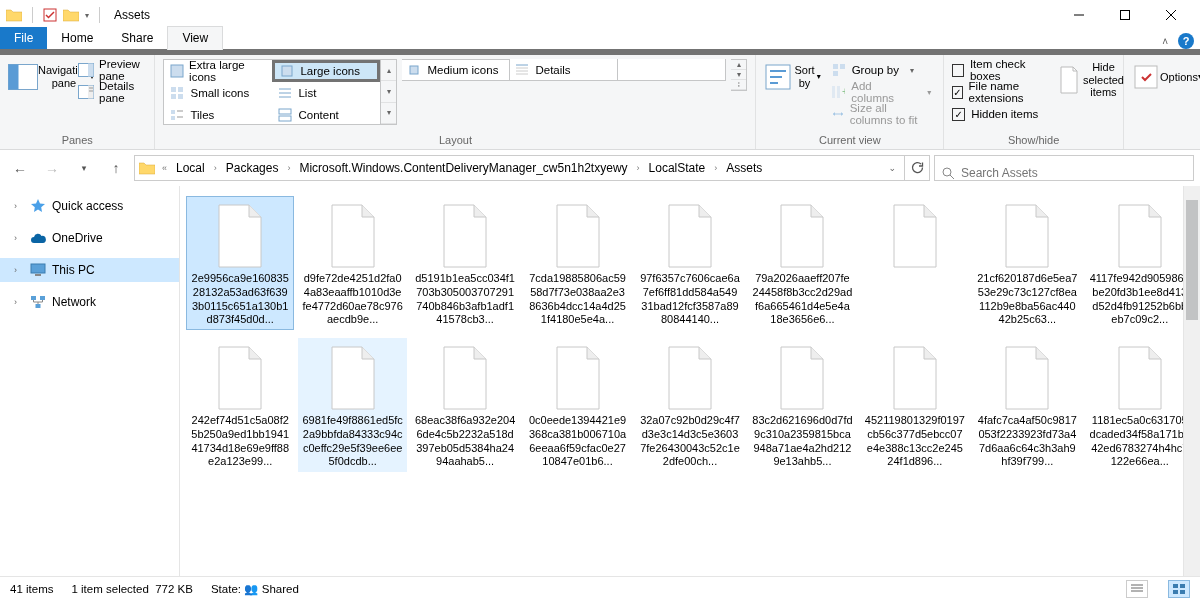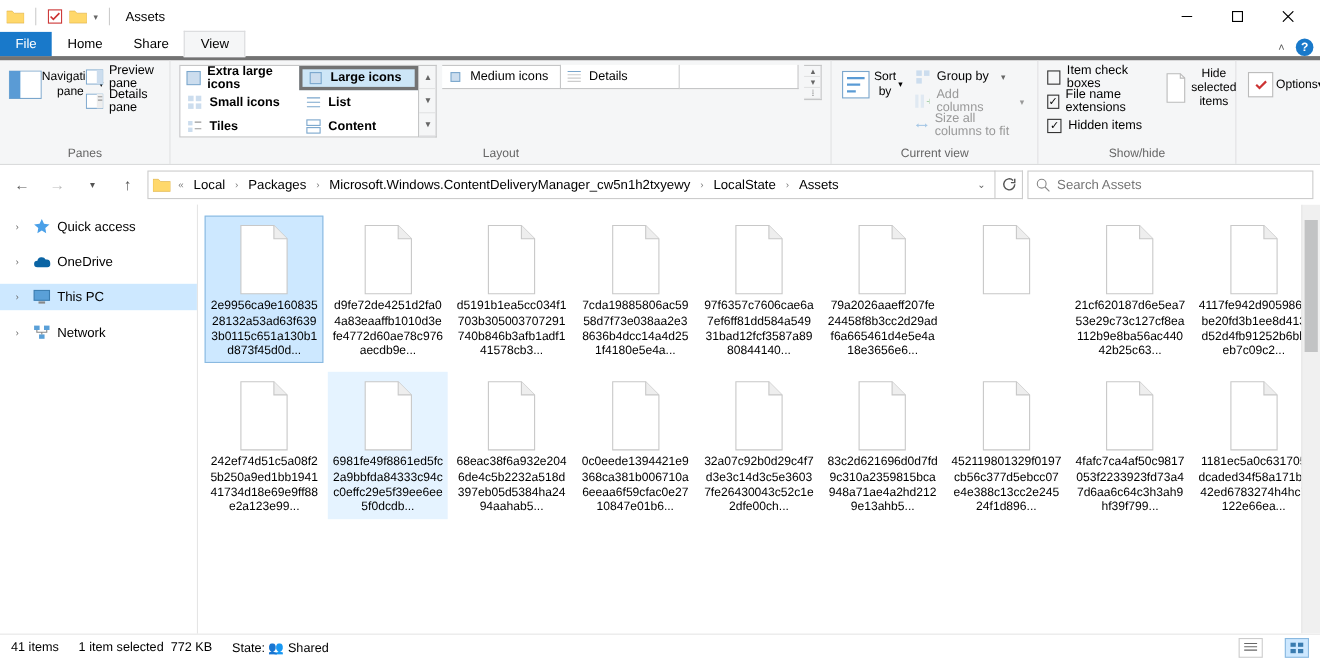--- a/index.html
+++ b/index.html
@@ -12,7 +12,7 @@
   .tb-spacer { flex: 1; }
   .win-btn { width: 46px; height: 30px; display: flex; align-items: center; justify-content: center; }
 
-  .tabrow { height: 25px; display: flex; align-items: flex-end; border-bottom: 4px solid #737373; }
+  .tabrow { height: 25px; display: flex; align-items: flex-end; border-bottom: 6px solid #737373; }
   .tab-file { background: #1979ca; color: #fff; padding: 4px 14px; font-size: 12px; }
   .tab { padding: 4px 14px; font-size: 12px; }
   .tab.active { background: #f5f6f7; border: 1px solid #dadbdc; border-bottom: 1px solid #f5f6f7; margin-bottom: -1px; }

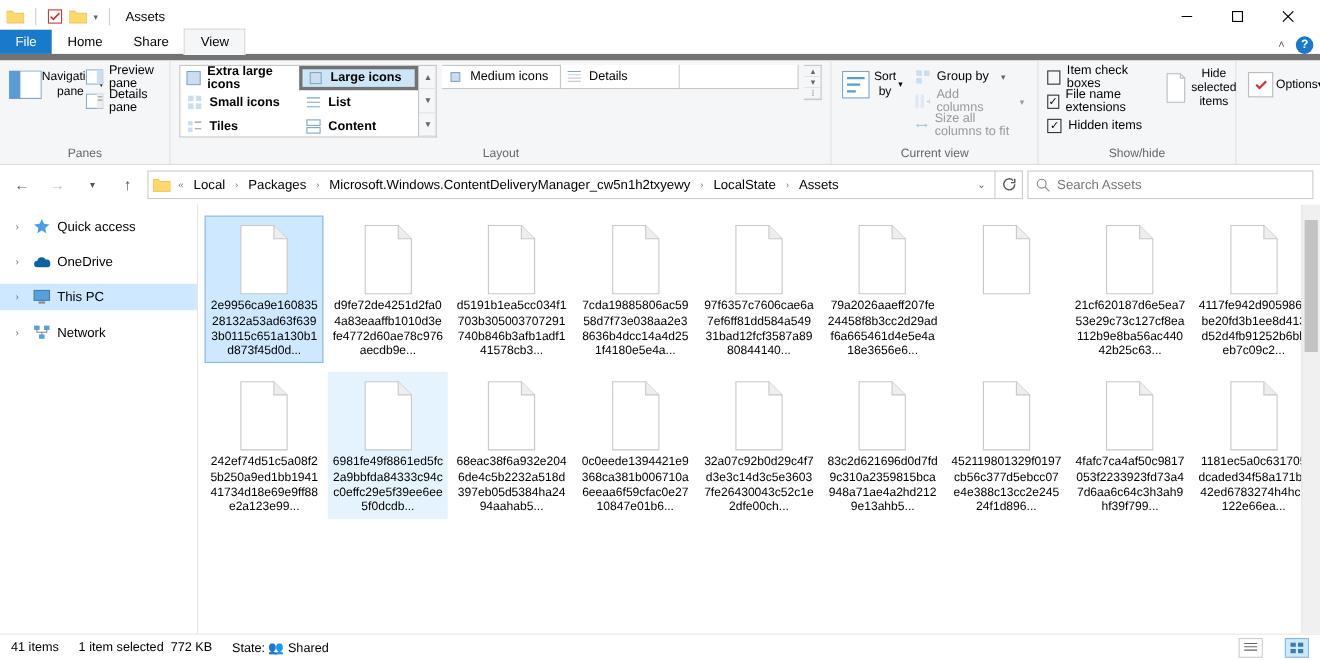--- a/index.html
+++ b/index.html
@@ -170,7 +170,7 @@
 
   <div class="rgroup">
     <div class="rgroup-body">
-      <div style="display:flex;font-weight:bold;">
+      <div style="display:flex;">
         <div class="layout-list">
           <div class="med-item">
               <span class="sm-ico">

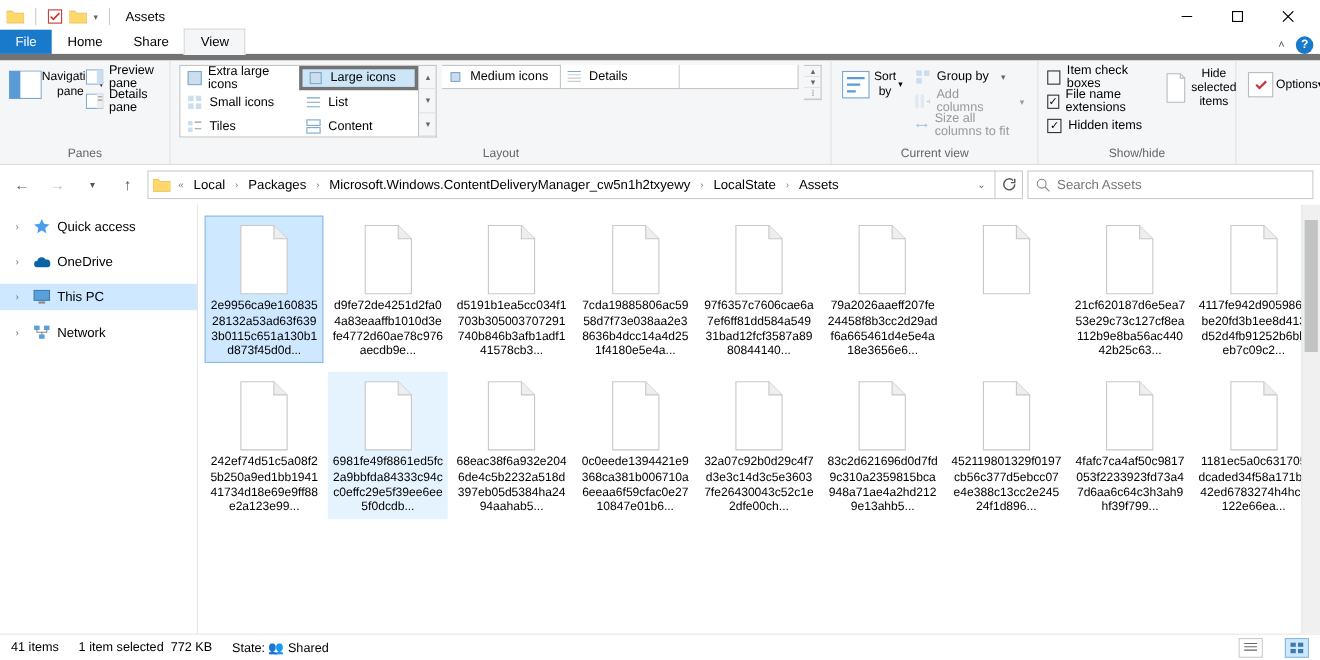--- a/index.html
+++ b/index.html
@@ -44,7 +44,7 @@
   .addr-box .seg { padding:0 4px; white-space:nowrap; }
   .addr-box .chev { color:#777; font-size:9px; padding:0 3px;}
   .refresh-btn { width:26px; height:26px; border:1px solid #ccc; border-left:none; display:flex; align-items:center; justify-content:center; margin-left:-5px;}
-  .search-box { width:260px; height:26px; border:1px solid #ccc; display:flex; align-items:center; padding:0 6px; gap:6px; color:#777;}
+  .search-box { width:260px; height:26px; border:1px solid #ccc; display:flex; align-items:flex-end; padding:0 6px; gap:6px; color:#777;}
   .search-box input { border:none; outline:none; flex:1; font-size:12px; }
 
   .main { display:flex; height: calc(600px - 30px - 25px - 95px - 36px - 24px); }

